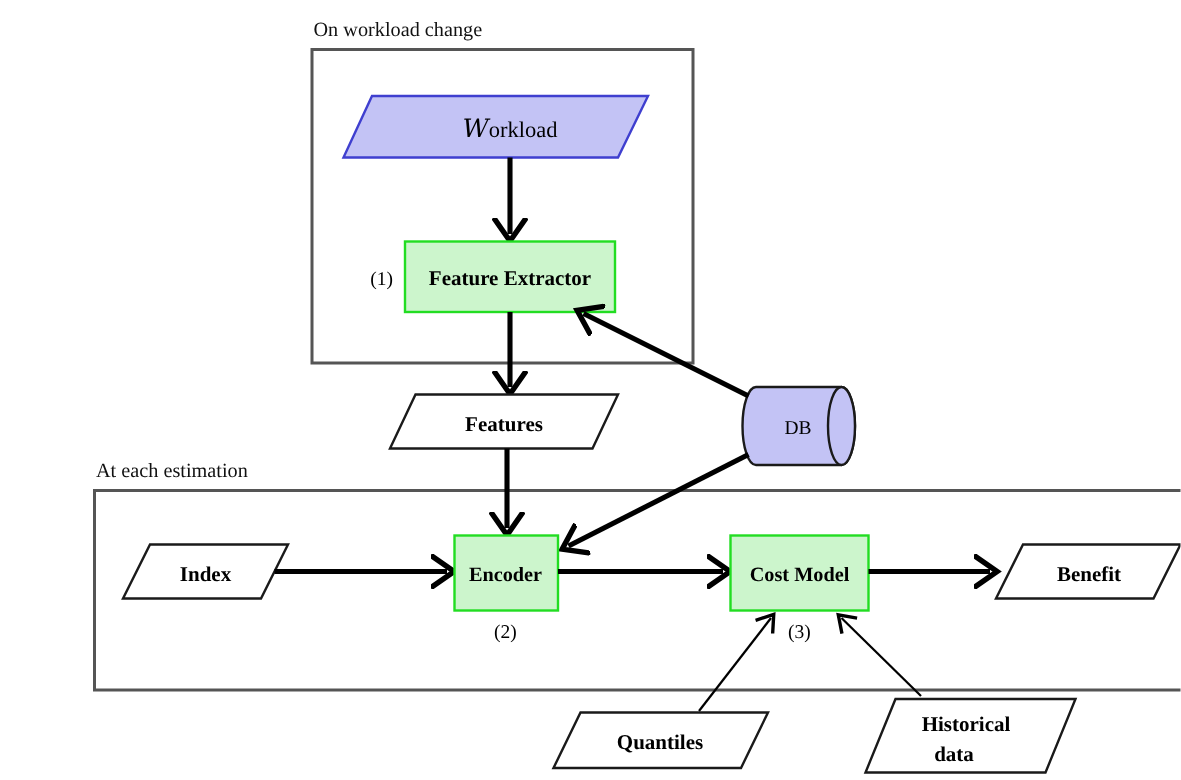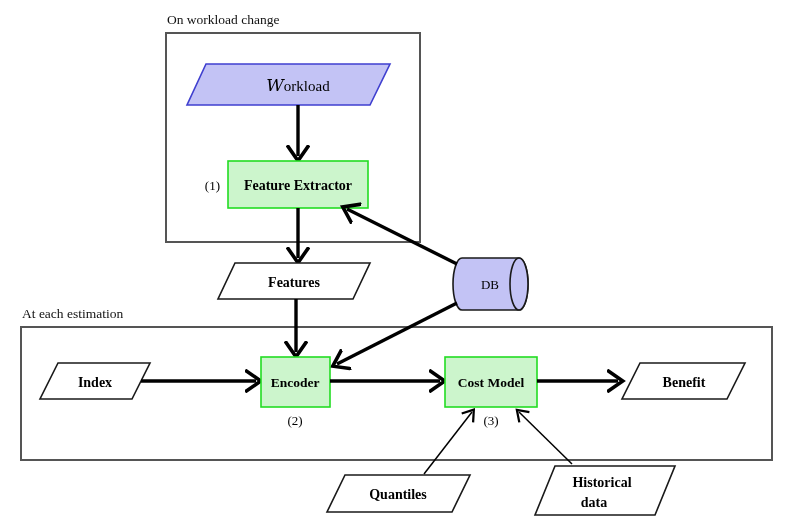--- a/index.html
+++ b/index.html
@@ -4,7 +4,7 @@
 <style>
   html,body{margin:0;padding:0;background:#ffffff;}
   body{width:787px;height:520px;font-family:"Liberation Serif",serif;overflow:hidden;}
-  #stage{position:relative;width:661px;height:520px;}
+  #stage{position:relative;width:661px;height:520px;margin-left:42px;}
   svg#diagram{position:absolute;left:0;top:0;width:787px;height:520px;}
   .grp-label{font-family:"Liberation Serif",serif;font-size:13.5px;fill:#111111;}
   .node-label{font-family:"Liberation Serif",serif;font-weight:bold;font-size:14px;fill:#000000;}

